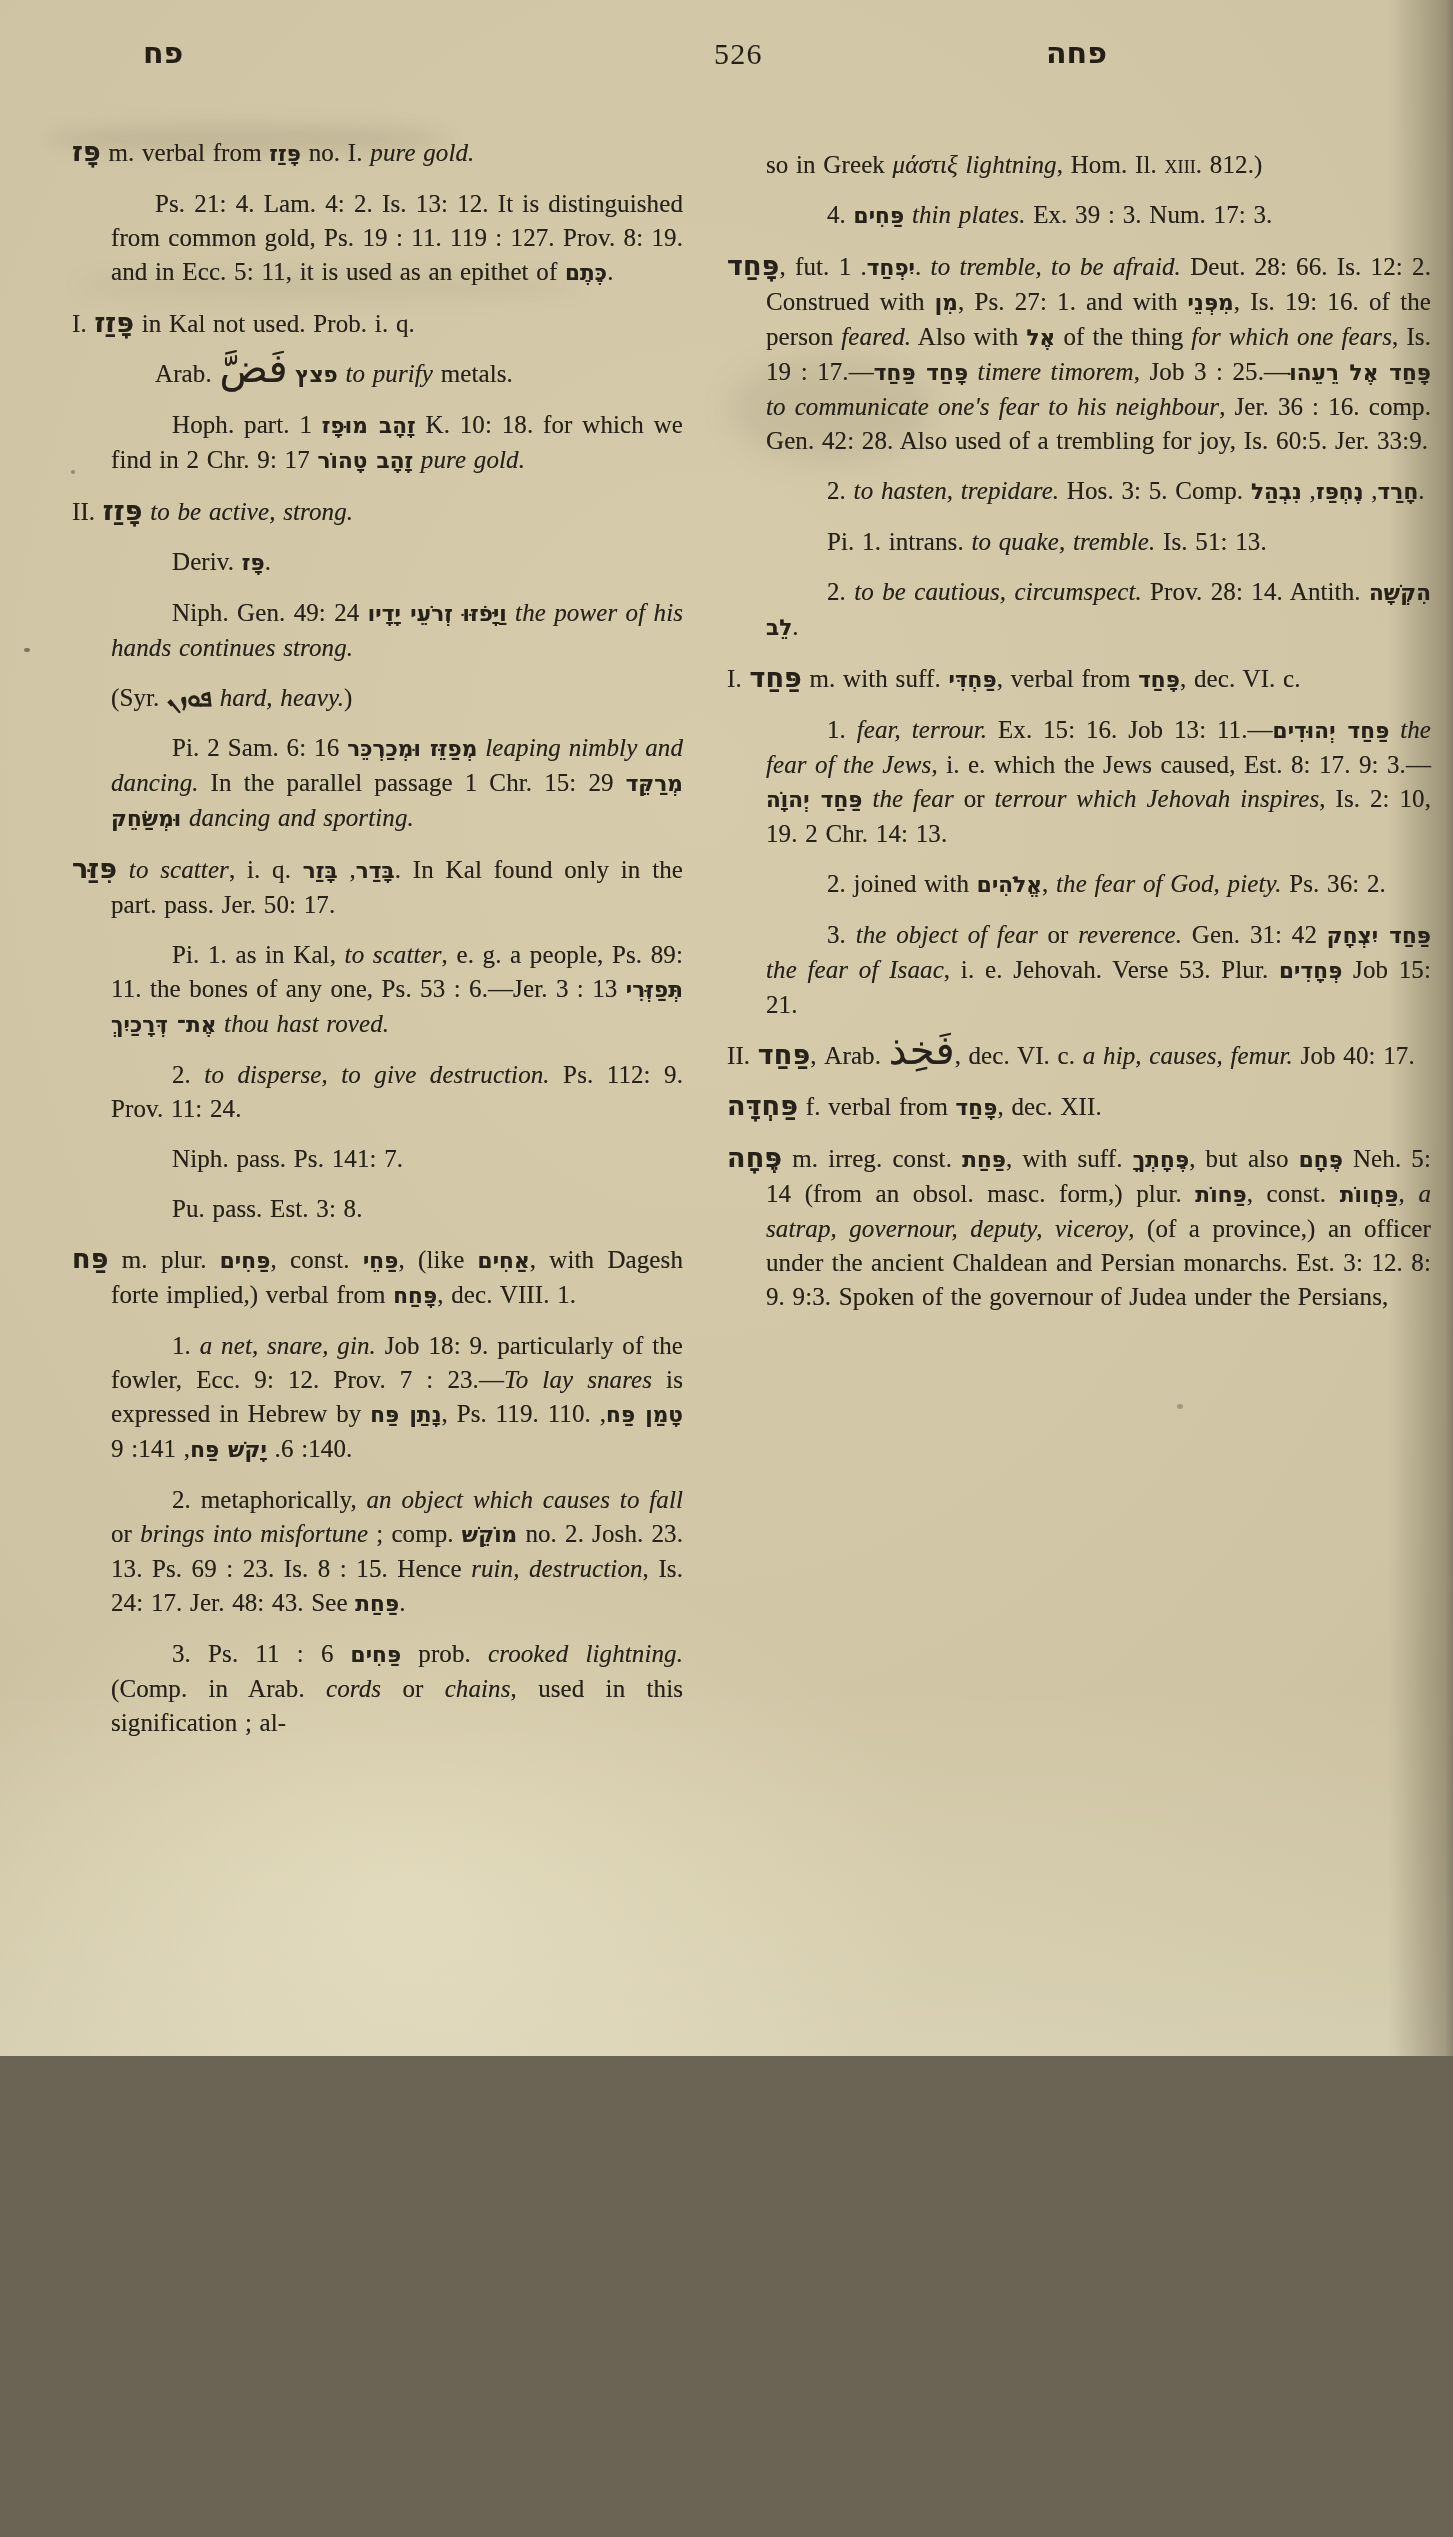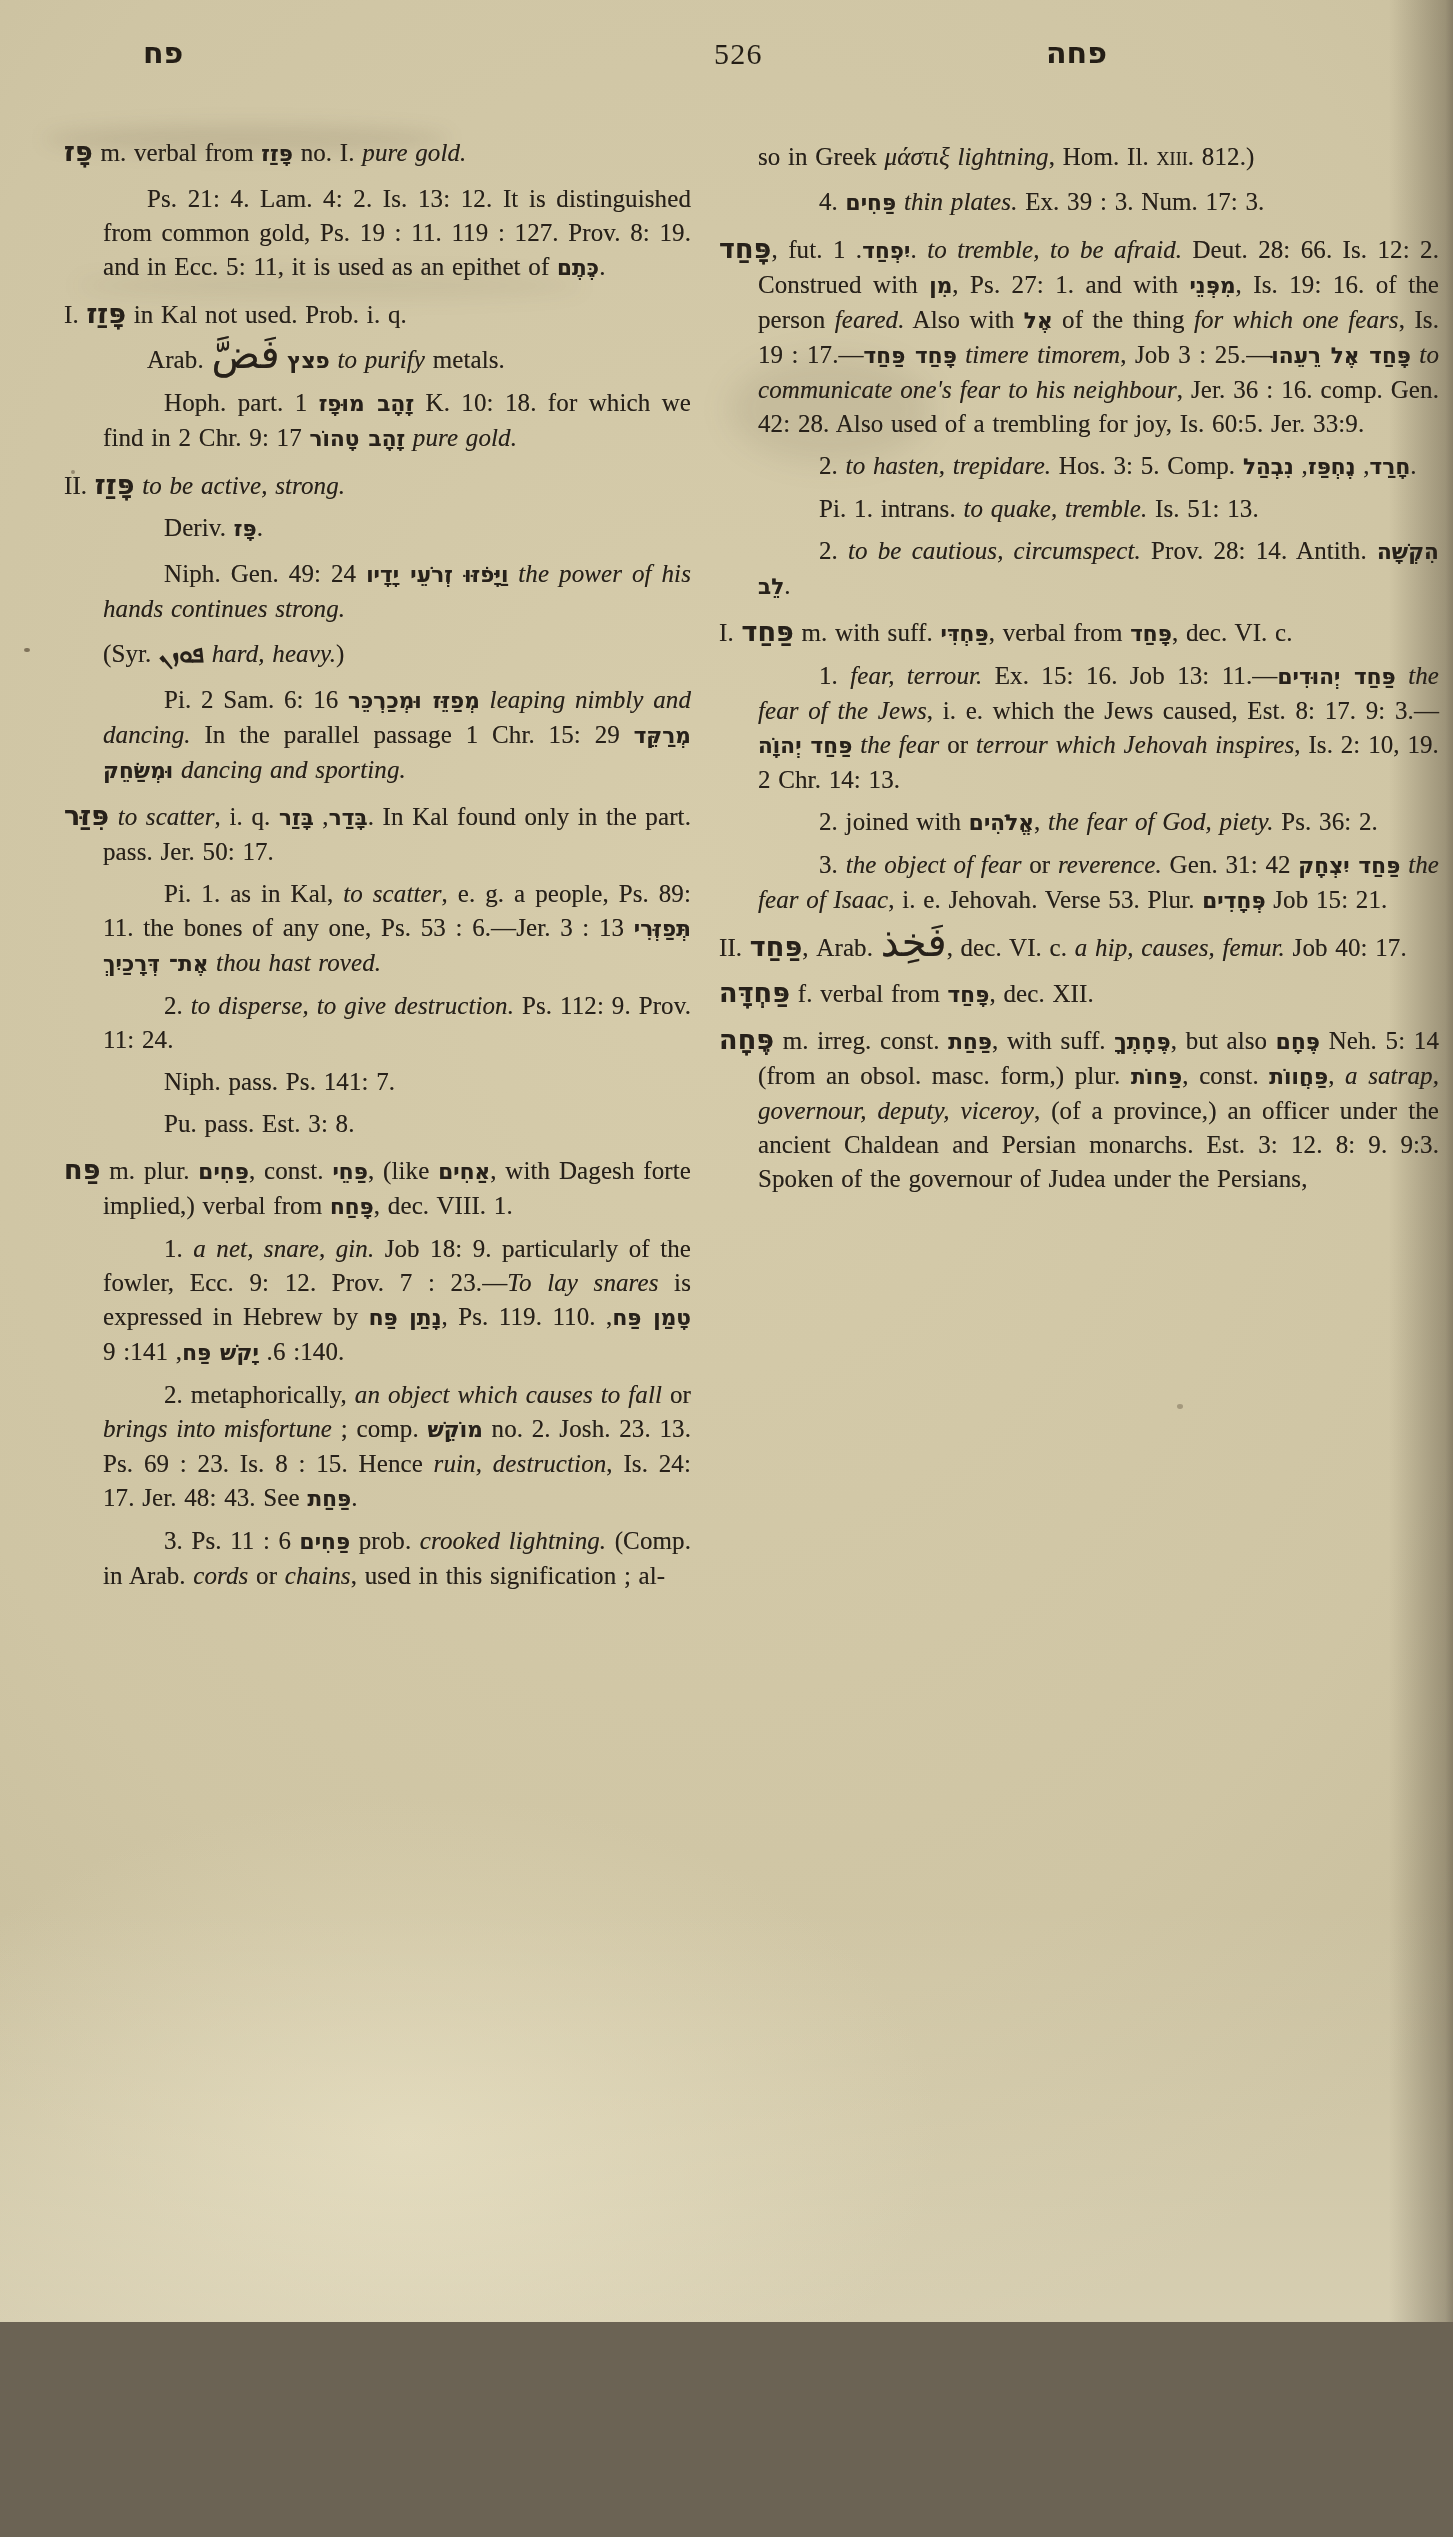--- a/index.html
+++ b/index.html
@@ -5,7 +5,7 @@
   html,body{margin:0;padding:0;background:#6b6354;}
   .page{
     position:relative;
-    width:1454px;height:2322px;
+    width:1454px;height:2056px;
     overflow:hidden;
     color:#27211a;
     font-family:"Liberation Serif","DejaVu Serif",serif;

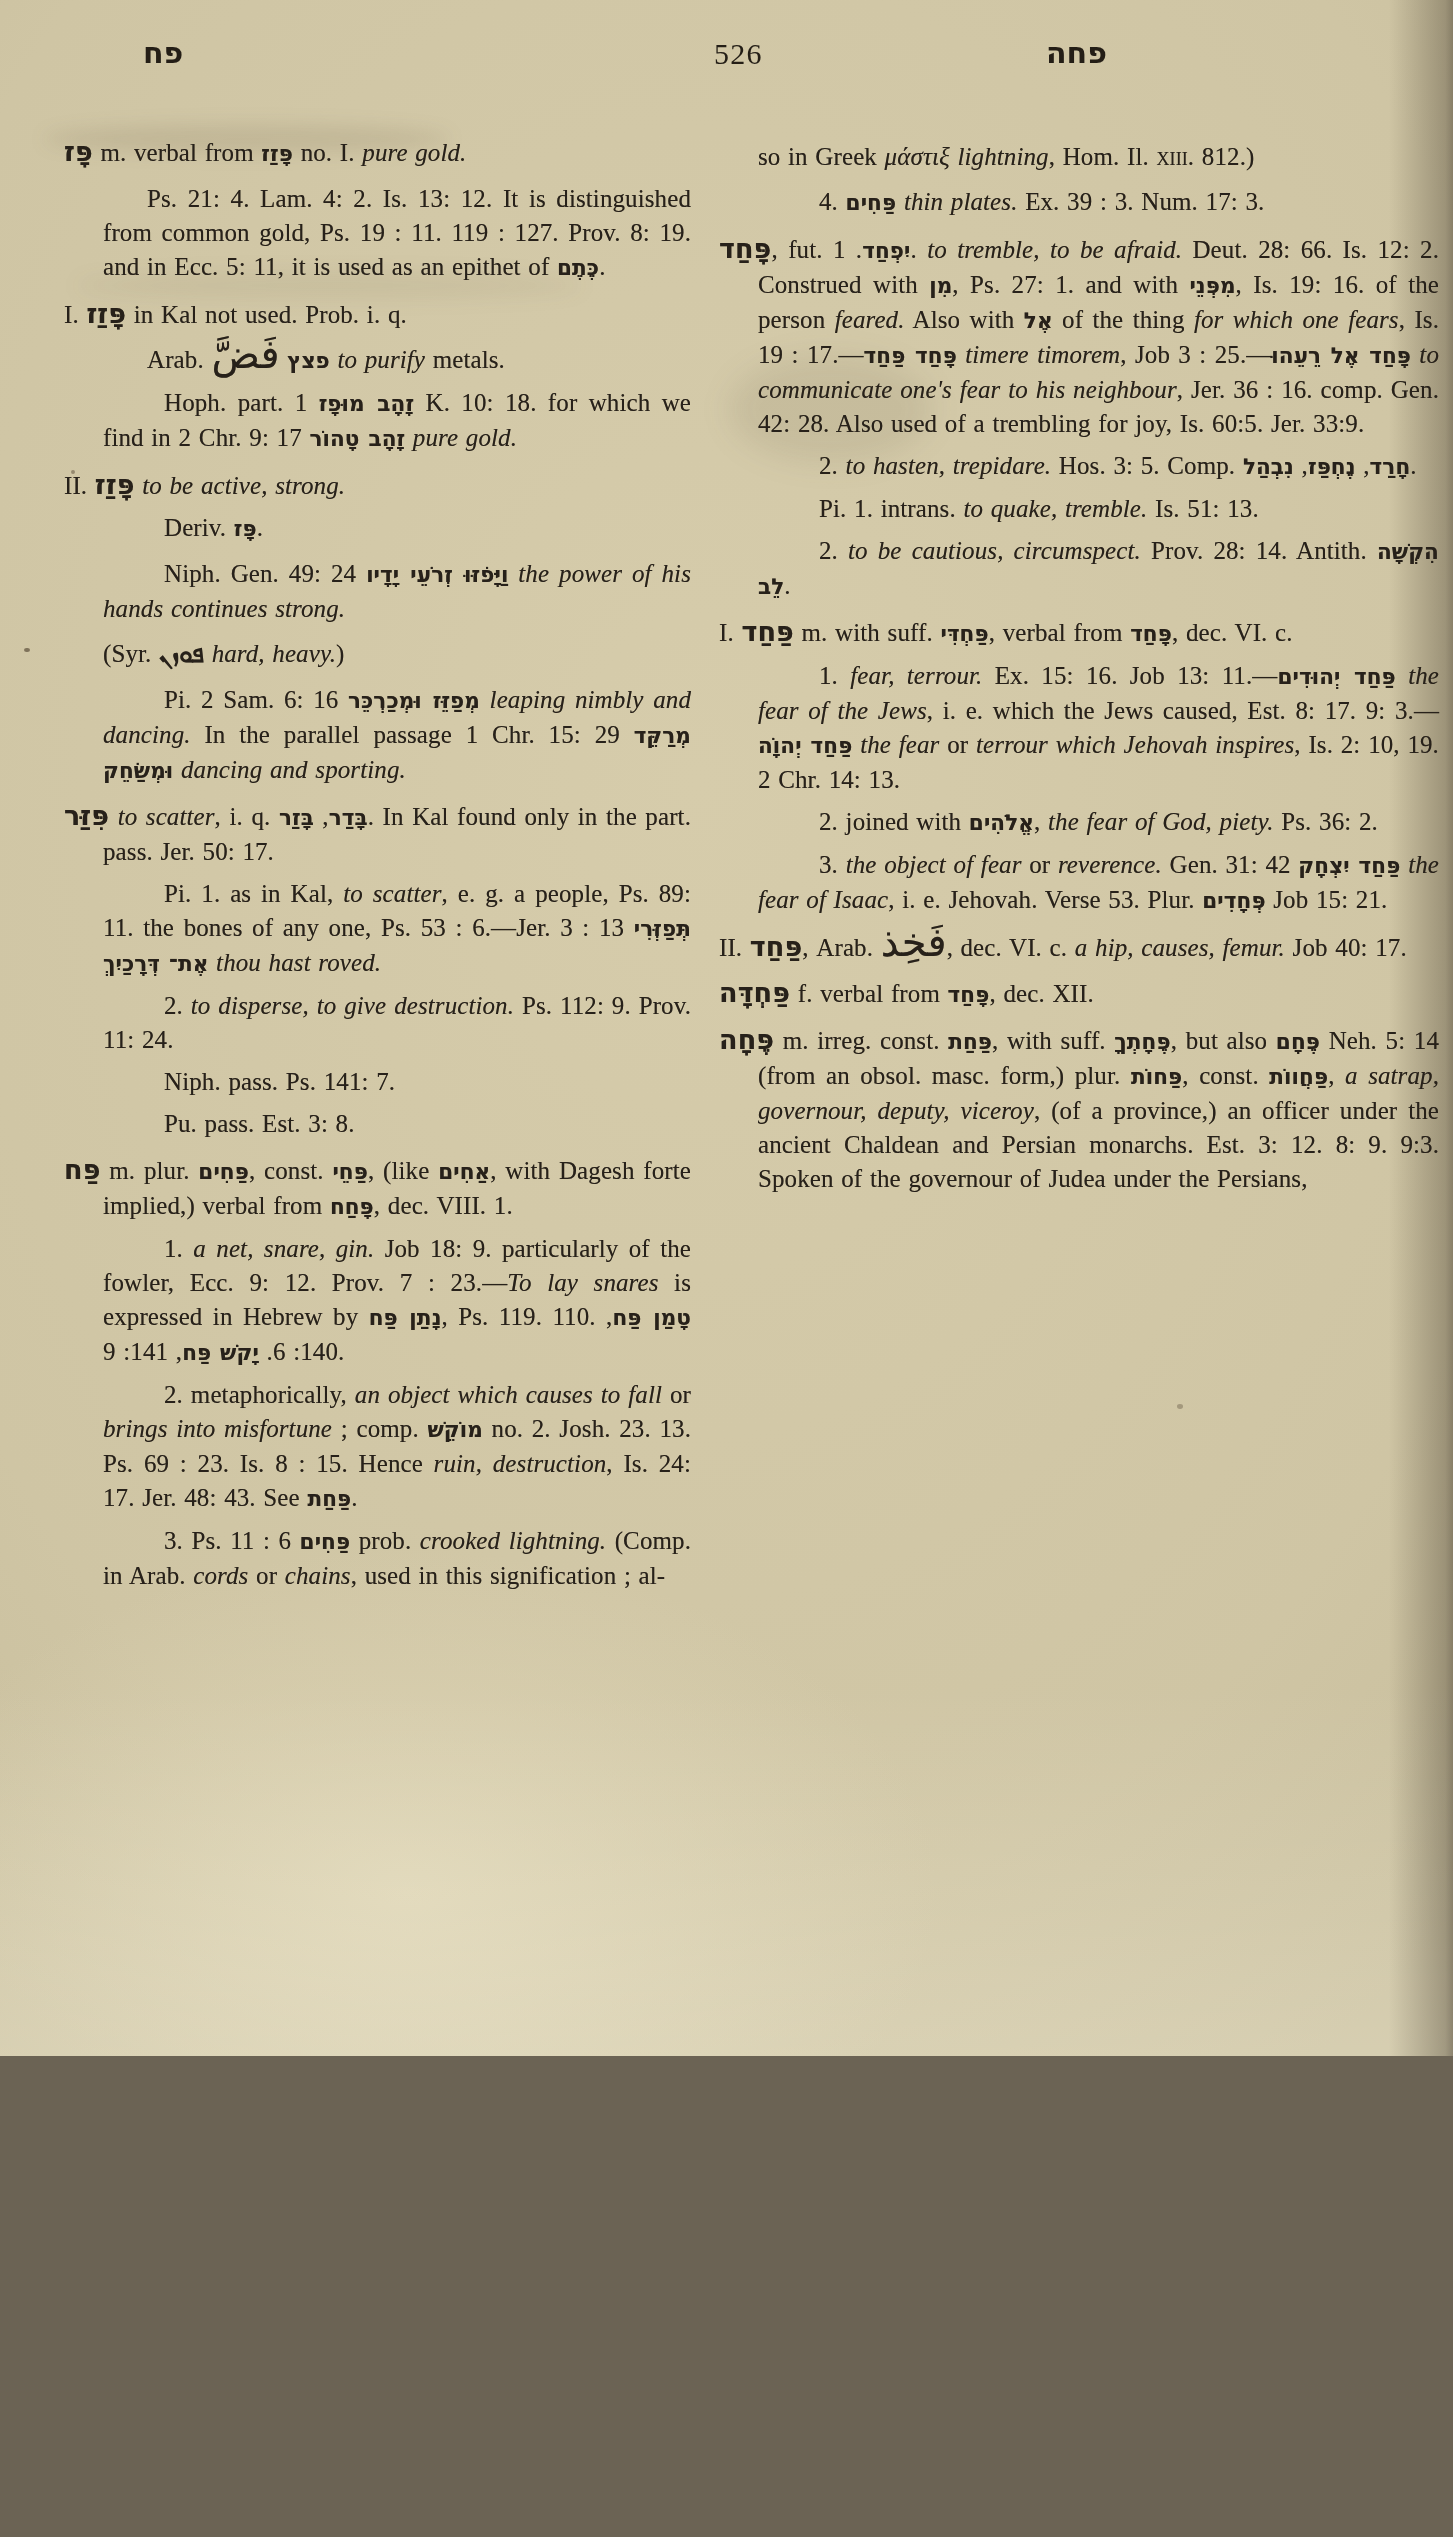--- a/index.html
+++ b/index.html
@@ -30,7 +30,7 @@
   }
   .col-left{left:56px;top:130px;width:604px;}
   .col-right{left:711px;top:132px;width:697px;}
-  .blk{margin:8px;}
+  .blk{margin:16px;}
   .st-entry{text-indent:-39px;margin-top:5px;}
   .st-sub{text-indent:61px;}
   .st-para{text-indent:44px;}

